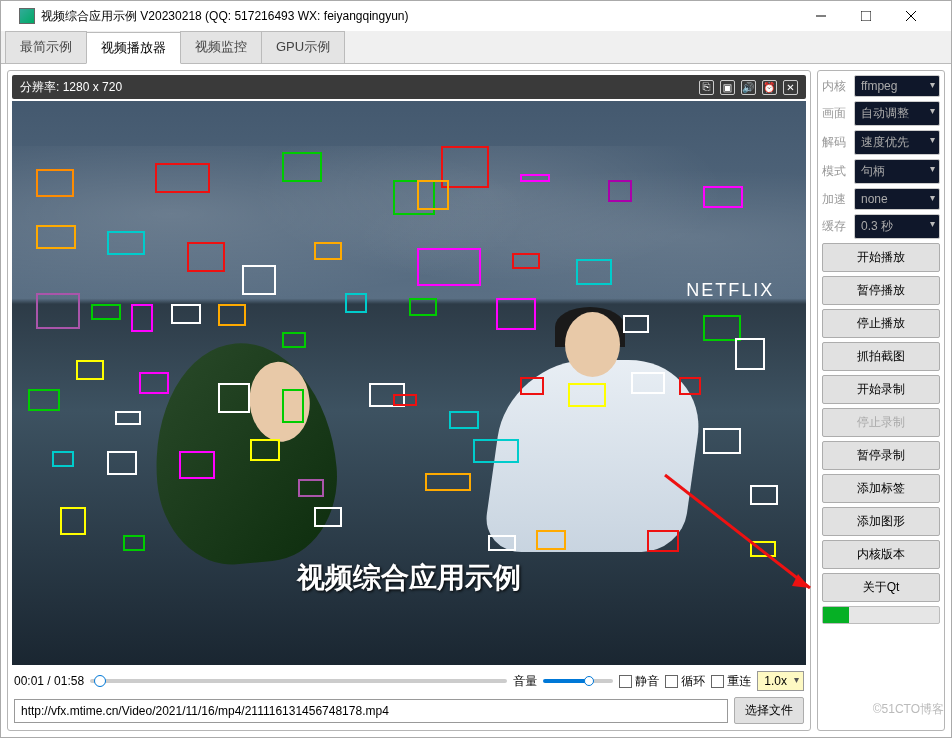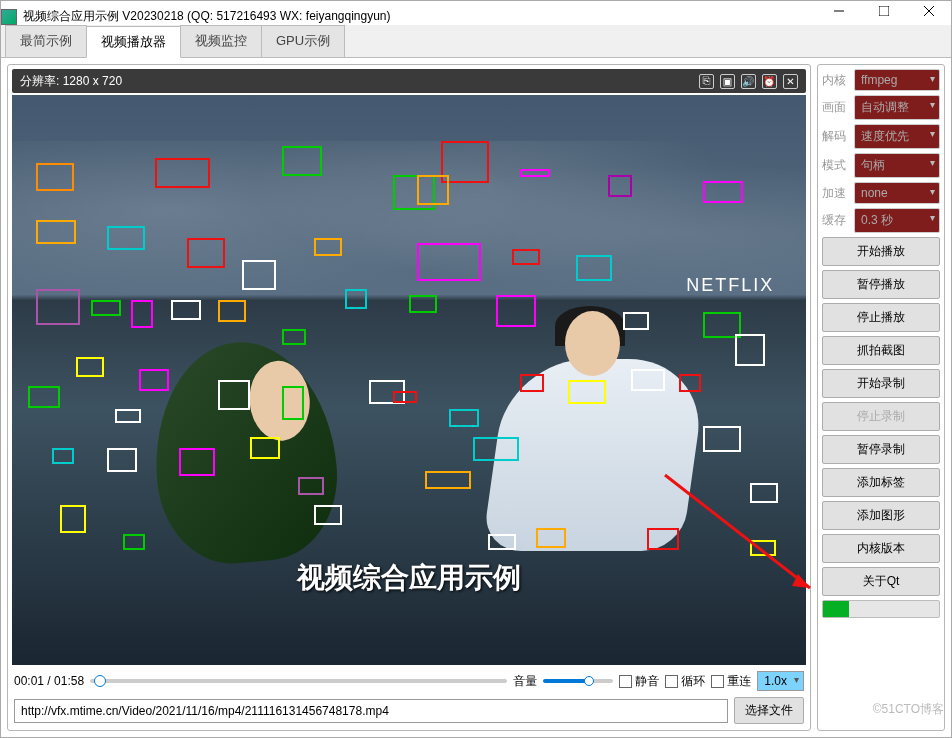--- a/index.html
+++ b/index.html
@@ -5,7 +5,7 @@
   * { box-sizing: border-box; margin: 0; padding: 0; font-family: "Microsoft YaHei", "Segoe UI", sans-serif; }
   body { background: #f0f0f0; width: 952px; height: 738px; overflow: hidden; }
   .window { width: 952px; height: 738px; background: #fff; display: flex; flex-direction: column; border: 1px solid #aaa; }
-  .titlebar { height: 24px; display: flex; align-items: flex-end; padding: 0 0; background: #fff; }
+  .titlebar { height: 30px; display: flex; align-items: center; padding: 0 18px; background: #fff; }
   .app-icon { width: 16px; height: 16px; background: linear-gradient(135deg,#3a9,#0a6); margin-right: 6px; border:1px solid #666; }
   .title-text { font-size: 12px; color: #000; flex: 1; white-space: nowrap; overflow: hidden; }
   .win-btns { display: flex; gap: 0; }

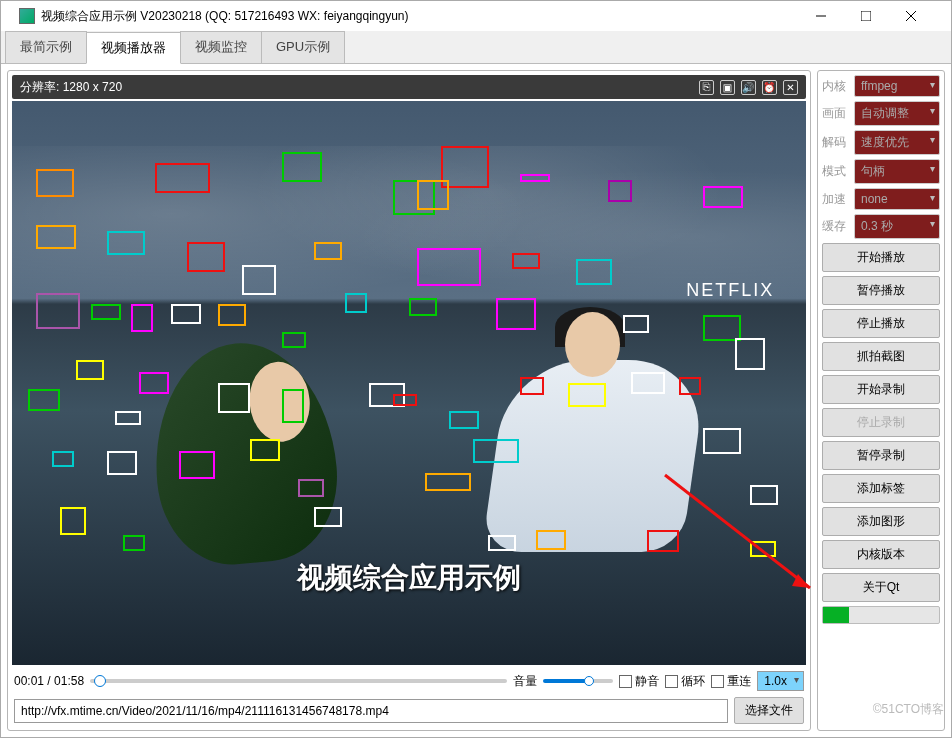--- a/index.html
+++ b/index.html
@@ -46,7 +46,7 @@
   .right-pane { width:128px; display:flex; flex-direction:column; gap:4px; border:1px solid #b5b5b5; border-radius:3px; padding:4px; }
   .prop-row { display:flex; gap:4px; align-items:center; }
   .prop-lbl { width:28px; font-size:12px; color:#999; }
-  .prop-combo { flex:1; border:1px solid #ccc; background:#7f1d1d; color:#aaa; padding:3px 16px 3px 6px; font-size:12px; position:relative; border-radius:2px; }
+  .prop-combo { flex:1; border:1px solid #ccc; background:#0f172a; color:#aaa; padding:3px 16px 3px 6px; font-size:12px; position:relative; border-radius:2px; }
   .prop-combo::after { content:"▾"; position:absolute; right:4px; top:3px; font-size:10px; color:#bbb; }
   .side-btn { border:1px solid #adadad; background:#e1e1e1; padding:5px 0; font-size:12px; text-align:center; cursor:pointer; border-radius:2px; }
   .side-btn.disabled { color:#aaa; }

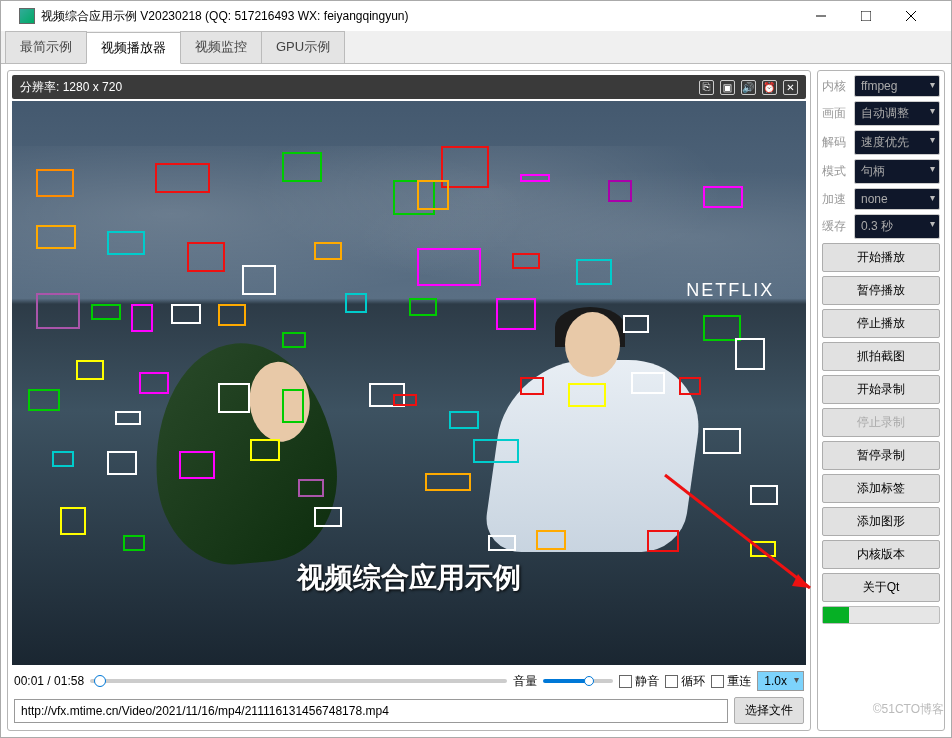--- a/index.html
+++ b/index.html
@@ -39,7 +39,7 @@
   .vol-thumb { position:absolute; width:10px; height:10px; background:#fff; border:1px solid #0078d7; border-radius:50%; top:-3px; left:58%; }
   .chk { display:flex; align-items:center; gap:3px; }
   .chk-box { width:13px; height:13px; border:1px solid #666; background:#fff; }
-  .combo { border:1px solid #999; padding:2px 16px 2px 6px; background:#7dd3fc; position:relative; min-width:44px; }
+  .combo { border:1px solid #999; padding:2px 16px 2px 6px; background:#fef9c3; position:relative; min-width:44px; }
   .combo::after { content:"▾"; position:absolute; right:4px; top:2px; font-size:10px; color:#555; }
   .url-input { flex:1; border:1px solid #999; padding:4px 6px; font-size:12px; background:#fff; }
   .btn { border:1px solid #adadad; background:#e1e1e1; padding:4px 10px; font-size:12px; cursor:pointer; border-radius:2px; }

